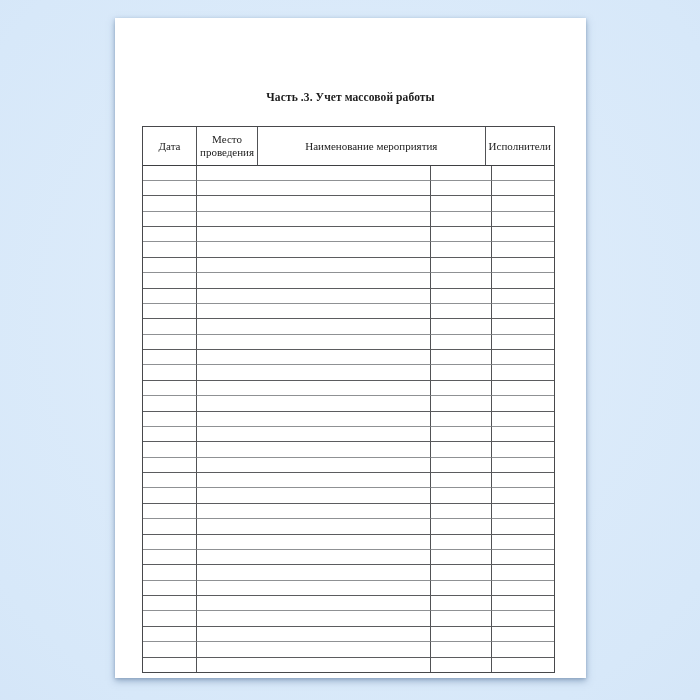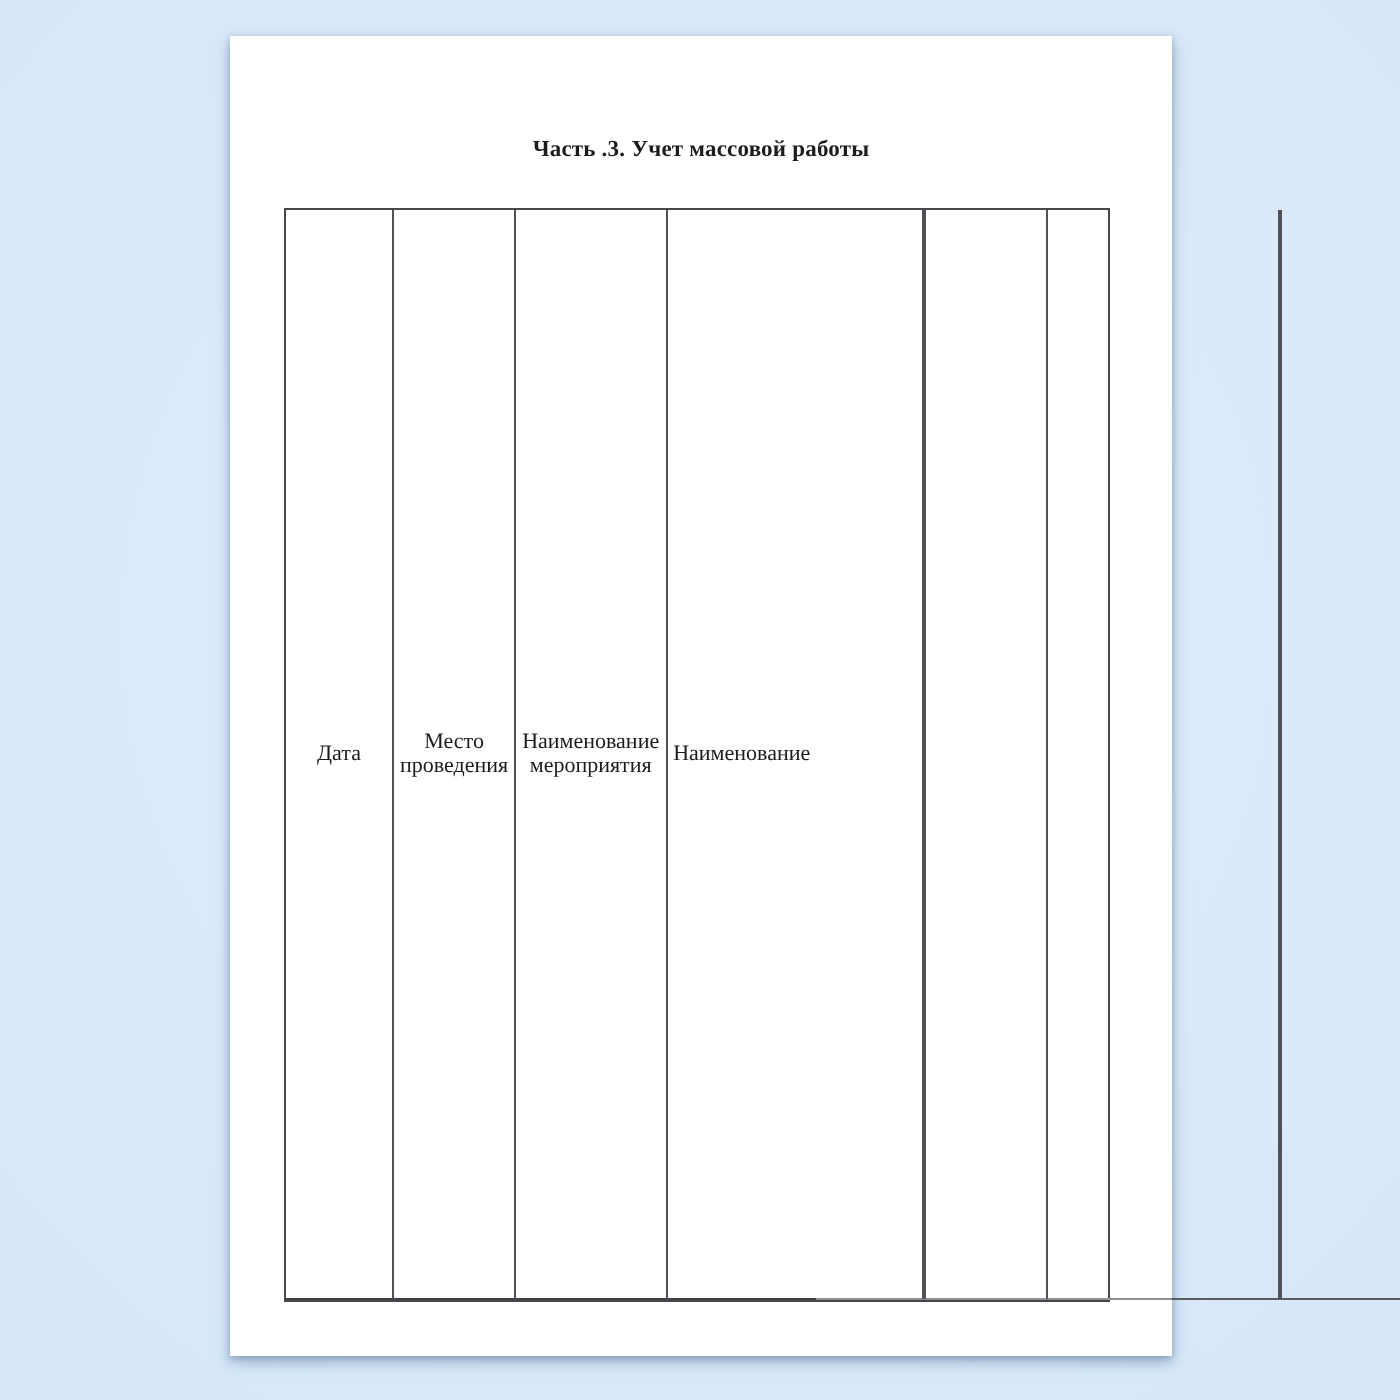--- a/index.html
+++ b/index.html
@@ -27,7 +27,7 @@
     box-sizing: border-box;
   }
   .title {
-    margin: 50px 0 0 0;
+    margin: 72px 0 0 0;
     text-align: center;
     font-size: 11.5px;
     line-height: 14px;

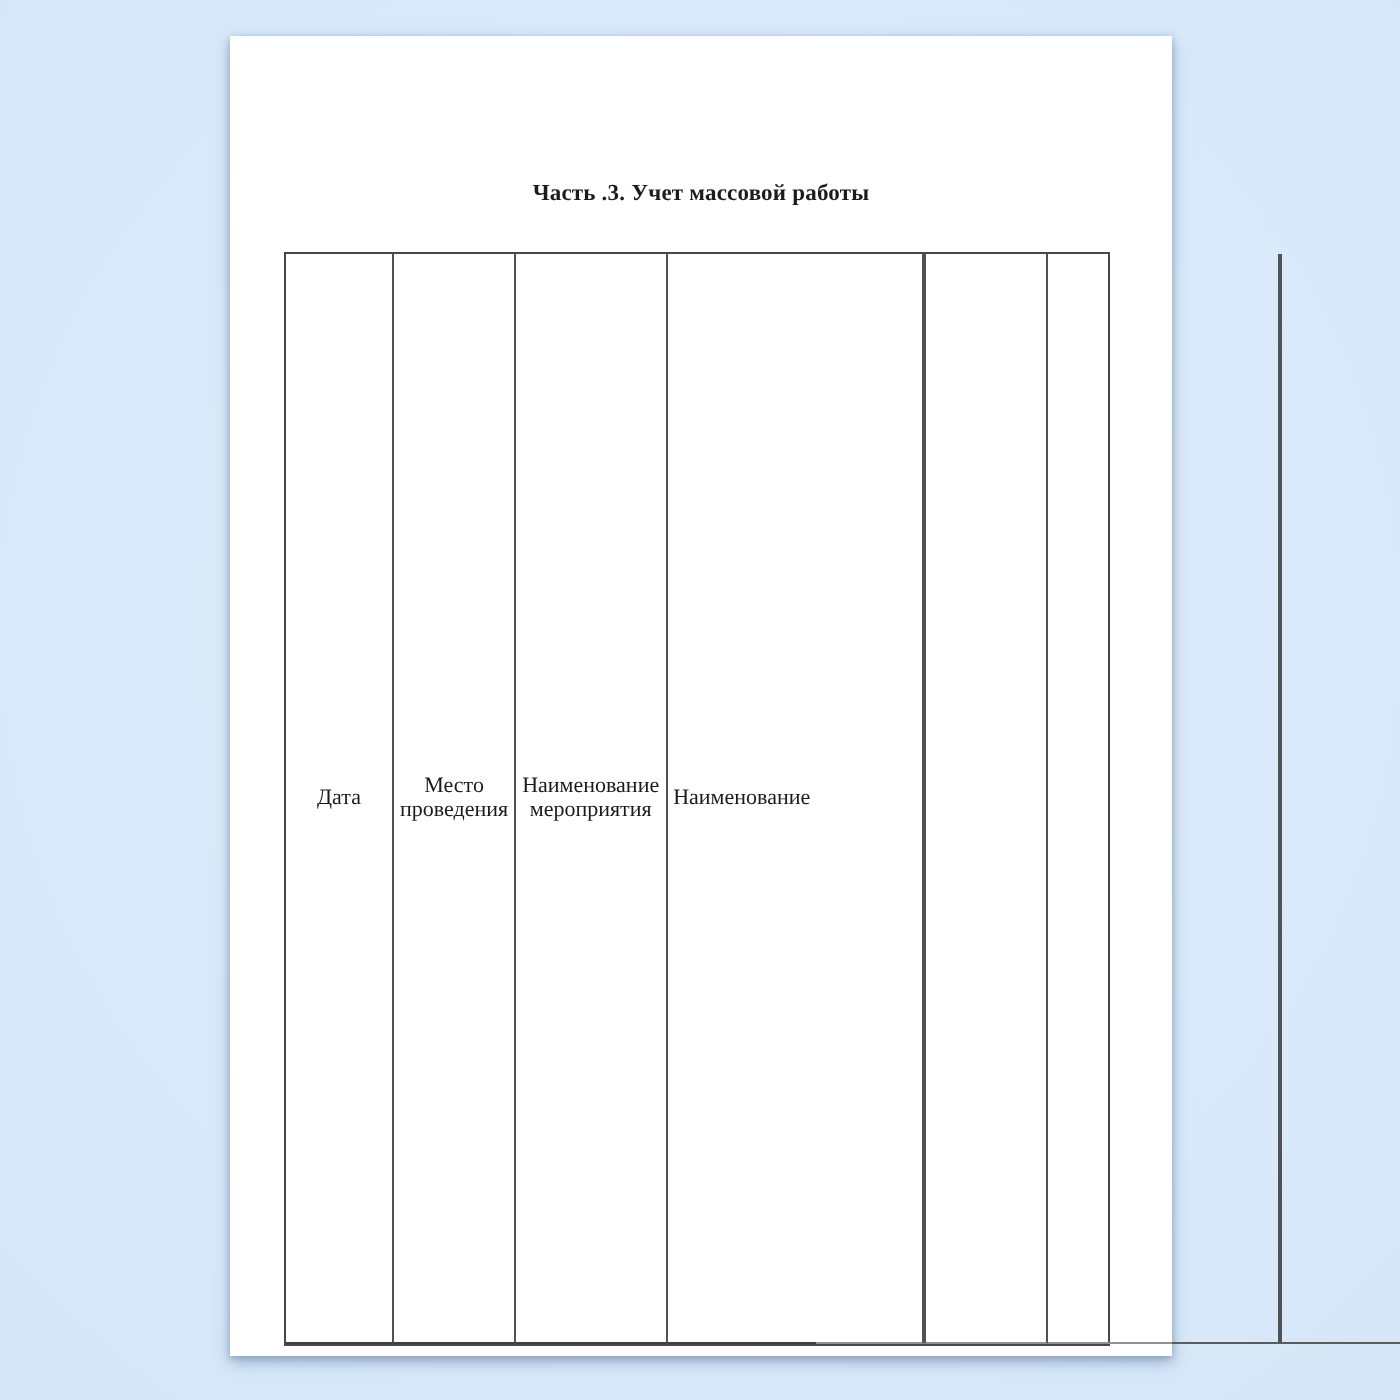--- a/index.html
+++ b/index.html
@@ -42,7 +42,7 @@
     box-sizing: border-box;
     border: 1.4px solid #47484b;
     display: flex;
-    flex-direction: row;
+    flex-direction: column;
   }
   .tr {
     display: flex;

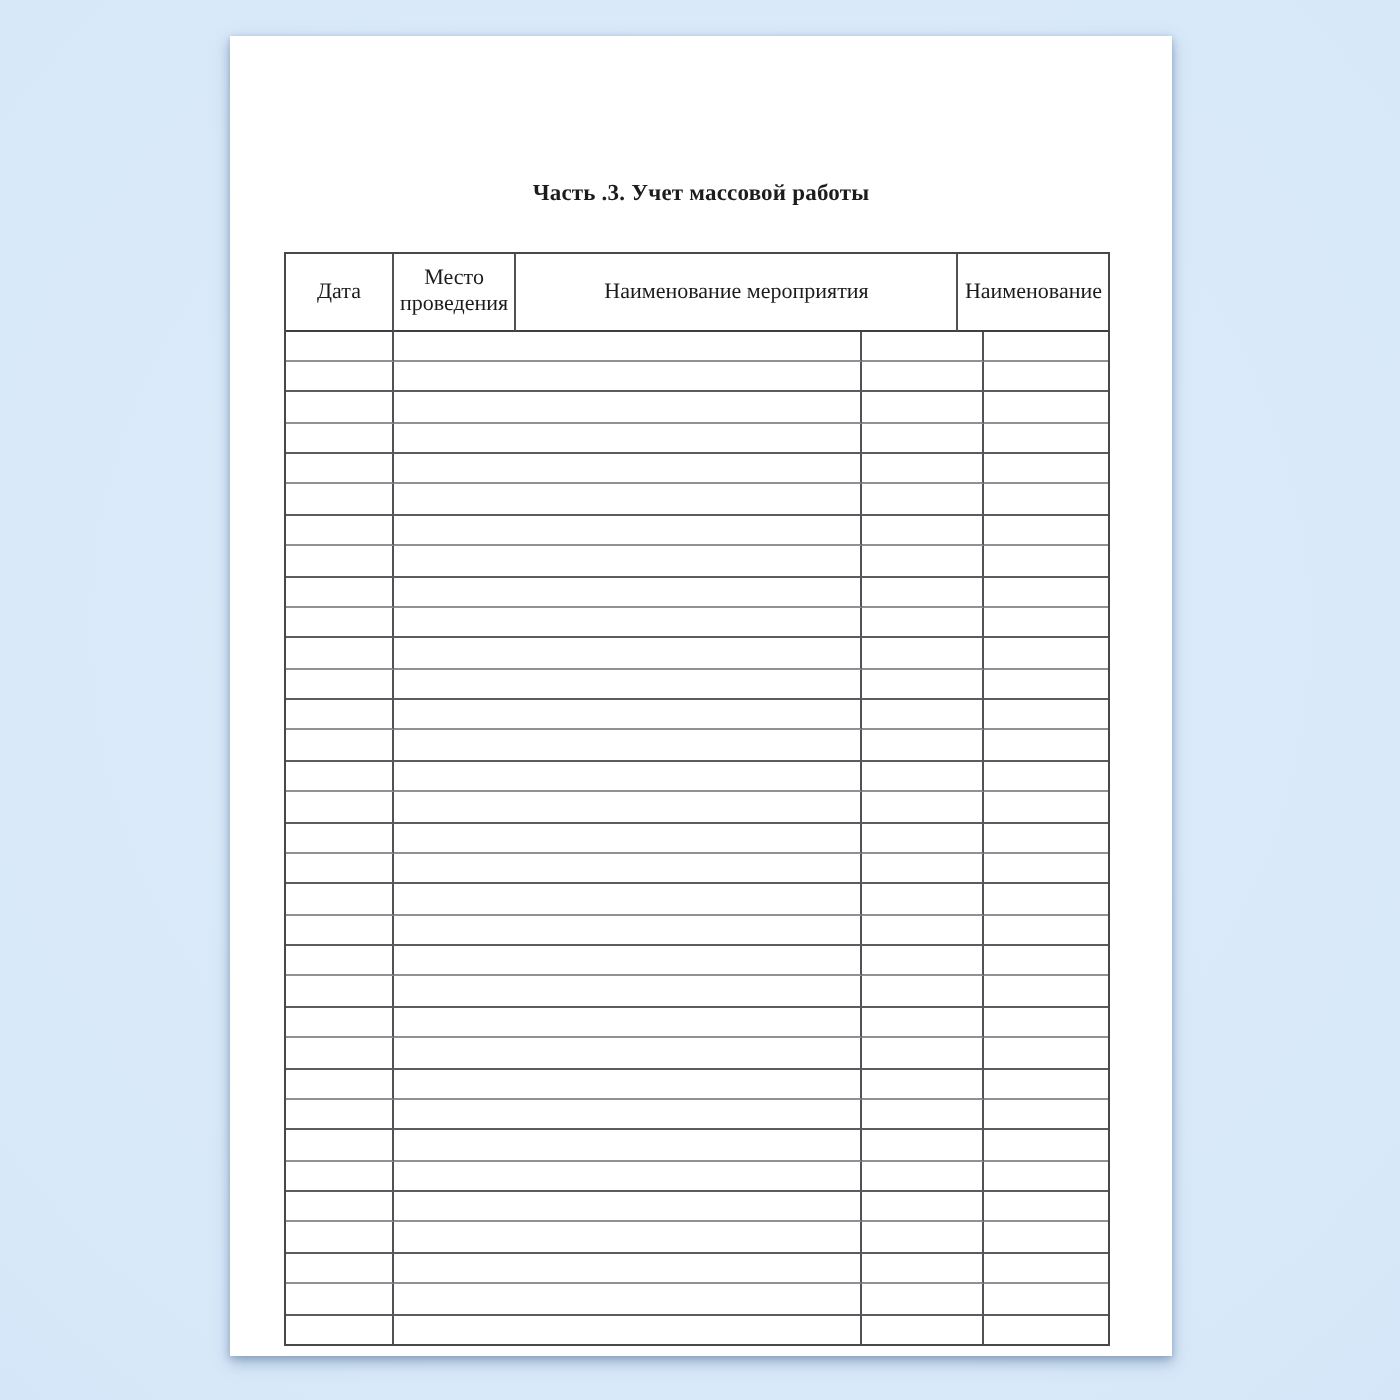--- a/index.html
+++ b/index.html
@@ -87,7 +87,7 @@
         <div class="td c1">Дата</div>
         <div class="td c3">Место проведения</div>
         <div class="td c2">Наименование мероприятия</div>
-        <div class="td c4">Наименование</div>
+        <div class="td c4">Исполнители</div>
       </div>
 
     <div class="tr">

